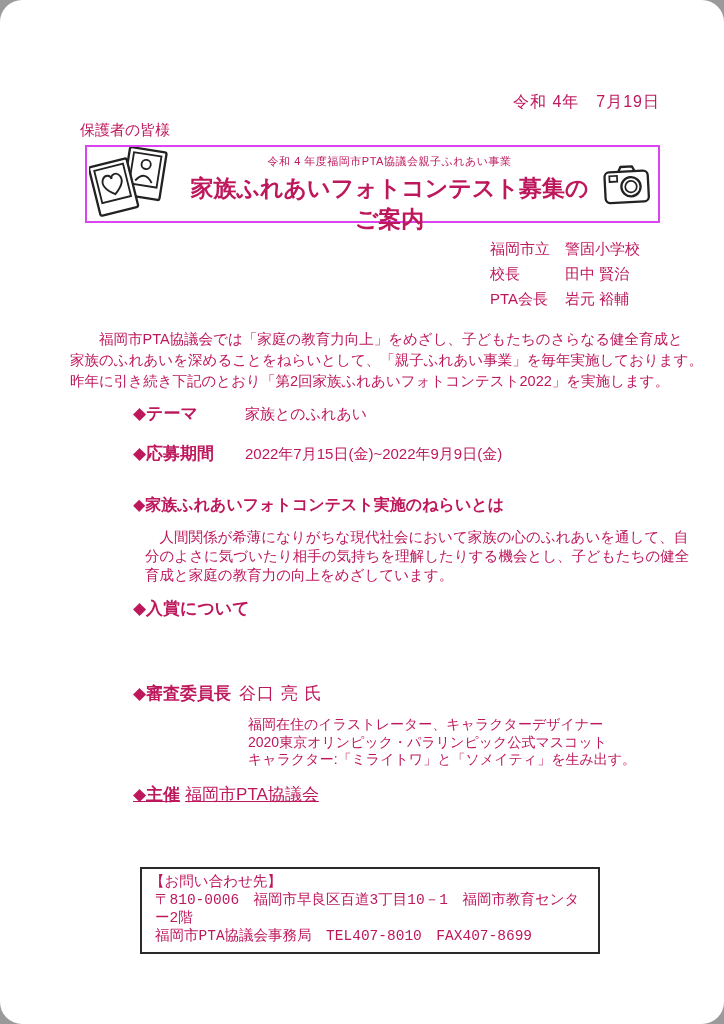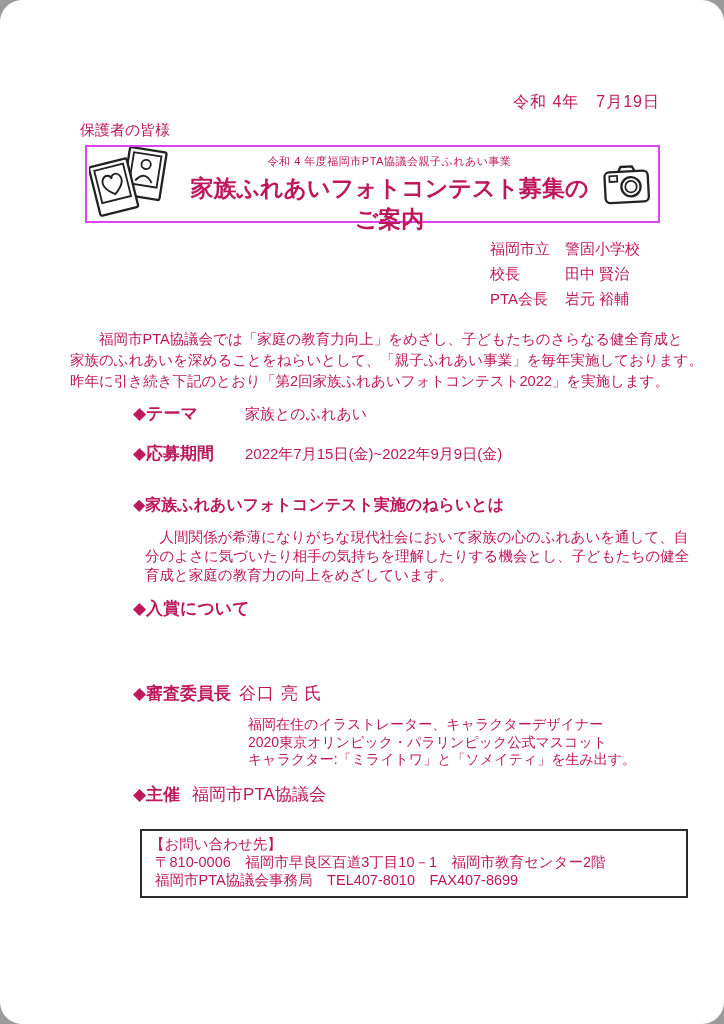--- a/index.html
+++ b/index.html
@@ -53,7 +53,7 @@
   .judge-name{font-size:17px;letter-spacing:1px;}
   .judge-bio{position:absolute;top:716px;left:248px;font-size:14px;line-height:17.5px;}
 
-  .row-organizer{top:783px;gap:12px;}
+  .row-organizer{top:783px;gap:5px;text-decoration:underline;}
   .organizer-value{font-size:17px;}
 
   .contact-box{

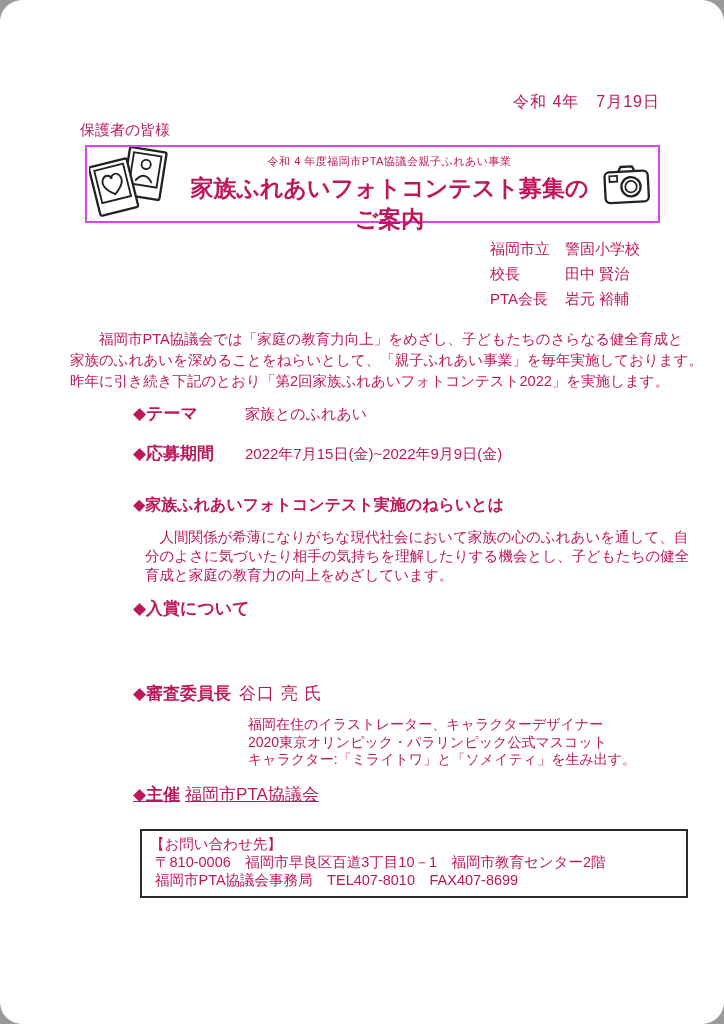--- a/index.html
+++ b/index.html
@@ -57,10 +57,10 @@
   .organizer-value{font-size:17px;}
 
   .contact-box{
-    position:absolute;top:829px;left:140px;width:548px;
+    position:absolute;top:867px;left:140px;width:460px;
     border:2px solid #2a2a2a;box-sizing:border-box;
     padding:4px 8px 7px 8px;
-    font-size:14.5px;line-height:18px;
+    font-size:14.5px;line-height:18px;font-family:Liberation Mono, monospace;
   }
   .contact-line{padding-left:5px;}
   .icon svg{display:block;}

